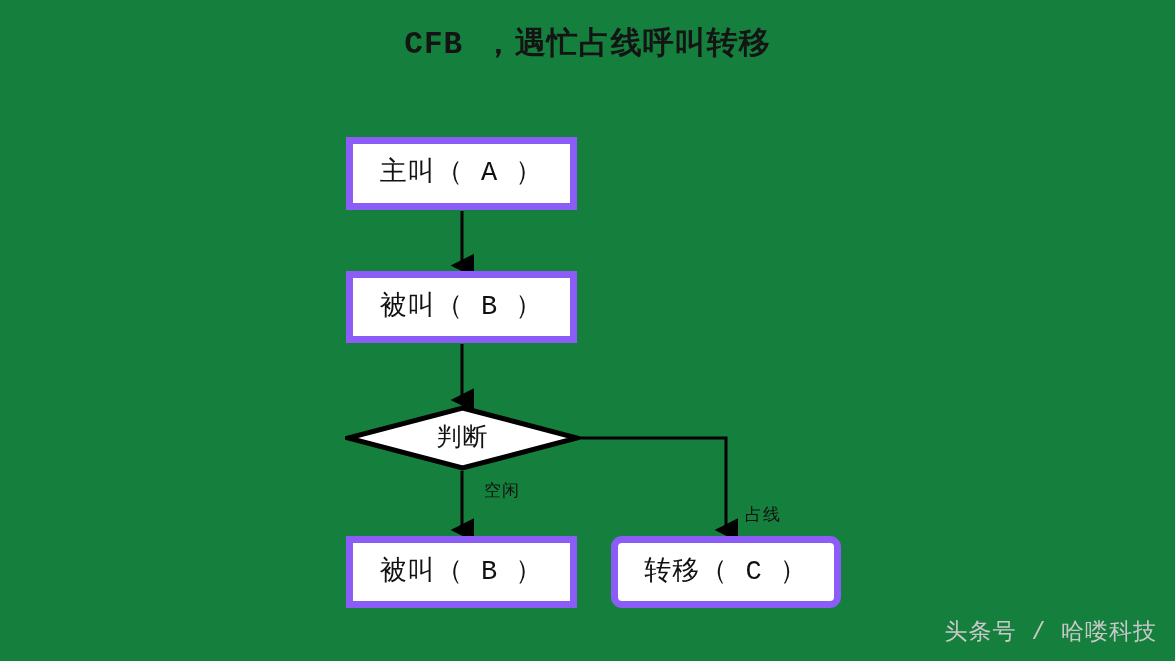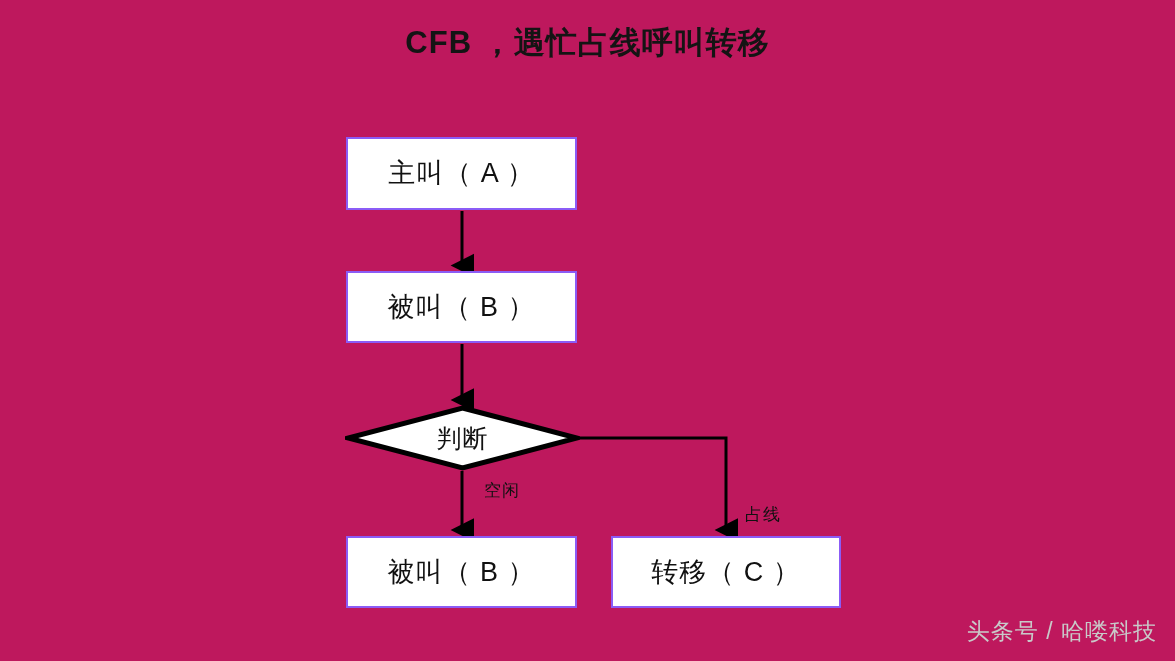--- a/index.html
+++ b/index.html
@@ -11,9 +11,9 @@
     position: relative;
     width: 1175px;
     height: 661px;
-    background: #be185d;
+    background: #15803d;
     overflow: hidden;
-    font-family: Liberation Sans, sans-serif;
+    font-family: Liberation Mono, monospace;
   }
 
   

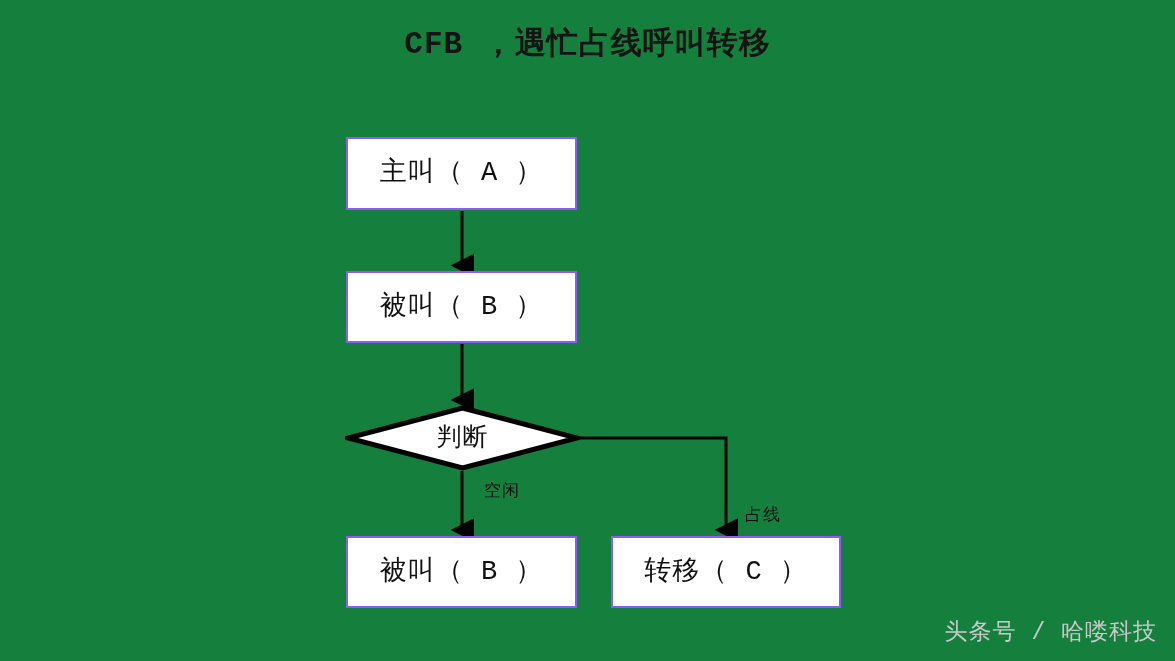--- a/index.html
+++ b/index.html
@@ -34,7 +34,7 @@
   .node {
     position: absolute;
     box-sizing: border-box;
-    border: 2px solid #8b5cf6;
+    border: 7px solid #8b5cf6;
     background: #ffffff;
     display: flex;
     align-items: center;

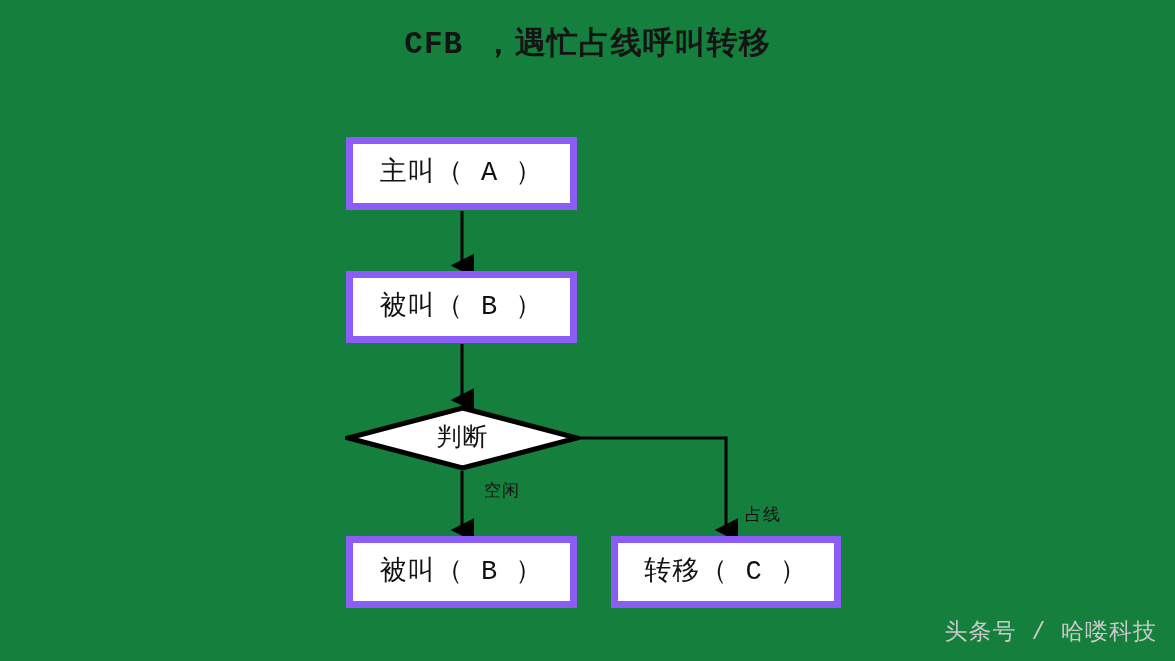--- a/index.html
+++ b/index.html
@@ -51,7 +51,7 @@
   #node-caller    { left: 346px; top: 137px; width: 231px; height: 73px; }
   #node-callee    { left: 346px; top: 271px; width: 231px; height: 72px; }
   #node-callee-2  { left: 346px; top: 536px; width: 231px; height: 72px; }
-  #node-transfer  { left: 611px; top: 536px; width: 230px; height: 72px; }
+  #node-transfer  { left: 611px; top: 536px; width: 230px; height: 72px; border-radius: 11px; }
 
   
   #node-decision {

